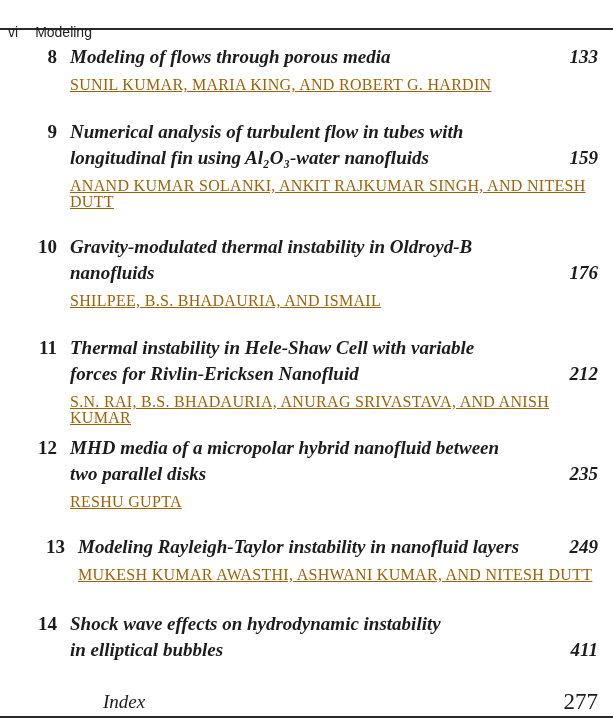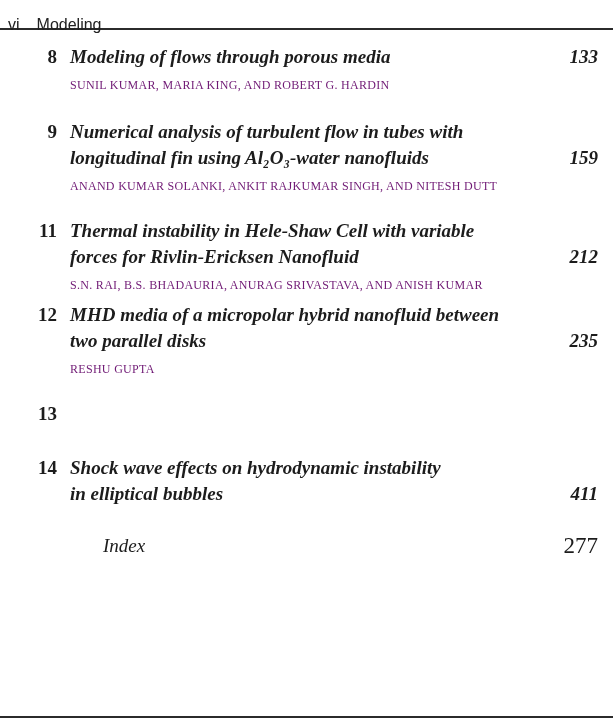--- a/index.html
+++ b/index.html
@@ -20,10 +20,10 @@
   .header {
     box-sizing: border-box;
     height: 30px;
-    padding: 16px 0 0 8px;
+    padding: 24px 0 0 8px;
     border-bottom: 2px solid #2b2b2b;
     font-family: "Liberation Sans", "DejaVu Sans", sans-serif;
-    font-size: 16px;
+    font-size: 14px;
     color: #222222;
     display: flex;
     align-items: flex-start;

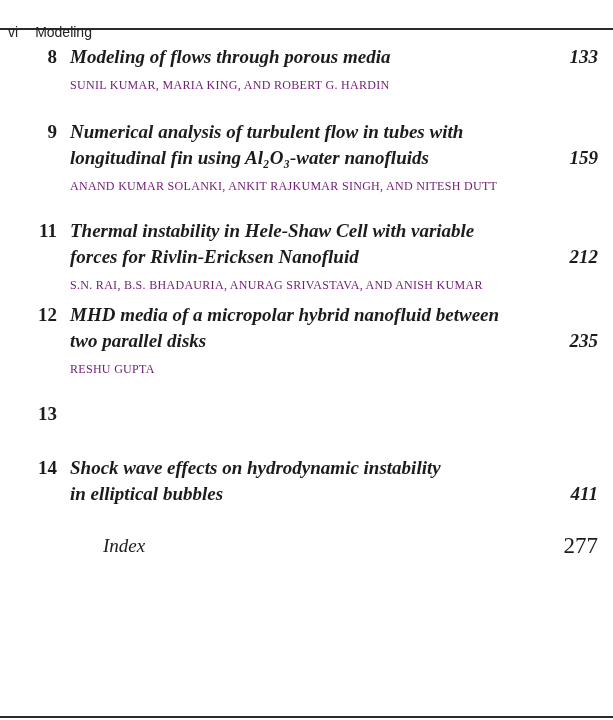--- a/index.html
+++ b/index.html
@@ -68,10 +68,11 @@
   }
   .entry .authors {
     margin-top: 7px;
-    font-size: 12px;
+    font-size: 16px;
     line-height: 16px;
     letter-spacing: 0.3px;
-    color: #701a75;
+    color: #a16207;
+    text-decoration: underline;
   }
   .mb26 { margin-bottom: 26px; }
   .mb24 { margin-bottom: 24px; }

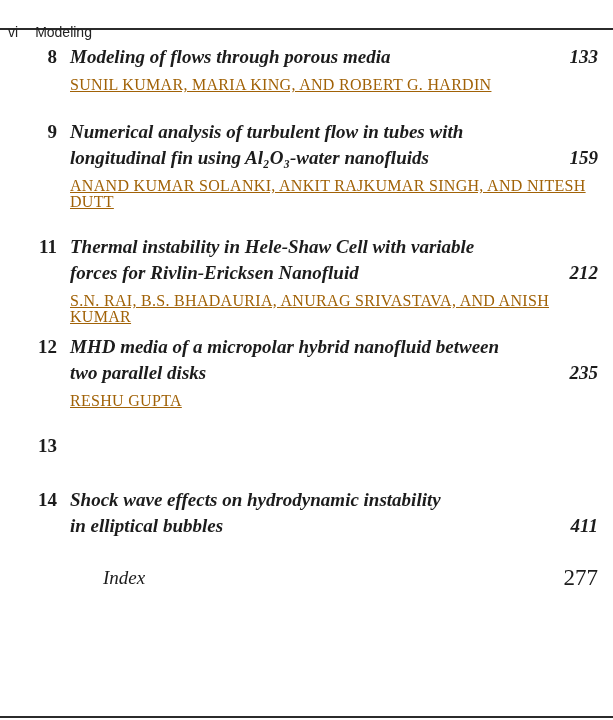--- a/index.html
+++ b/index.html
@@ -147,6 +147,17 @@
       </div>
     </div>
 
+    <div class="entry mb26">
+      <div class="num">10</div>
+      <div class="body">
+        <div class="head">
+          <div class="title">Gravity-modulated thermal instability in Oldroyd-B
+nanofluids</div>
+          <div class="pagenum">176</div>
+        </div>
+        <div class="authors">SHILPEE, B.S. BHADAURIA, AND ISMAIL</div>
+      </div>
+    </div>
 
     <div class="entry mb22">
       <div class="num">11</div>

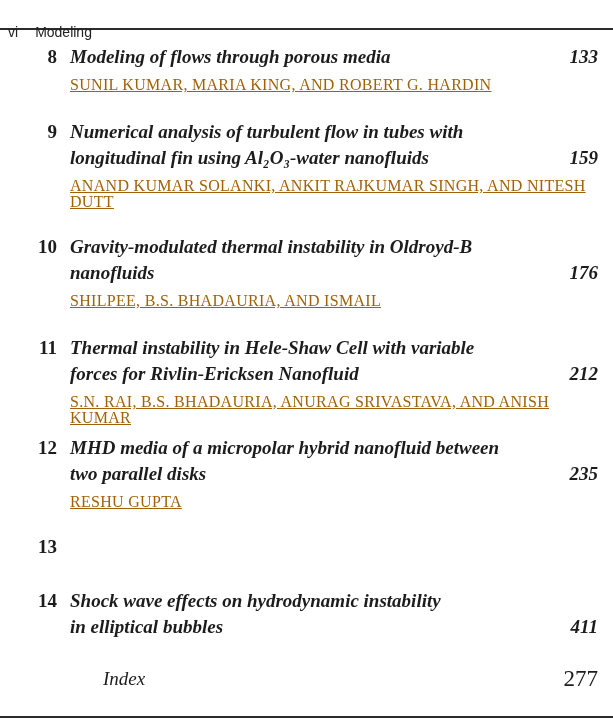--- a/index.html
+++ b/index.html
@@ -77,7 +77,7 @@
   .mb26 { margin-bottom: 26px; }
   .mb24 { margin-bottom: 24px; }
   .mb22 { margin-bottom: 9px; }
-  .mb28 { margin-bottom: 28px; }
+  .mb28 { margin-bottom: 28px; padding-left: 8px; }
   .index-row {
     display: flex;
     margin-top: 26px;

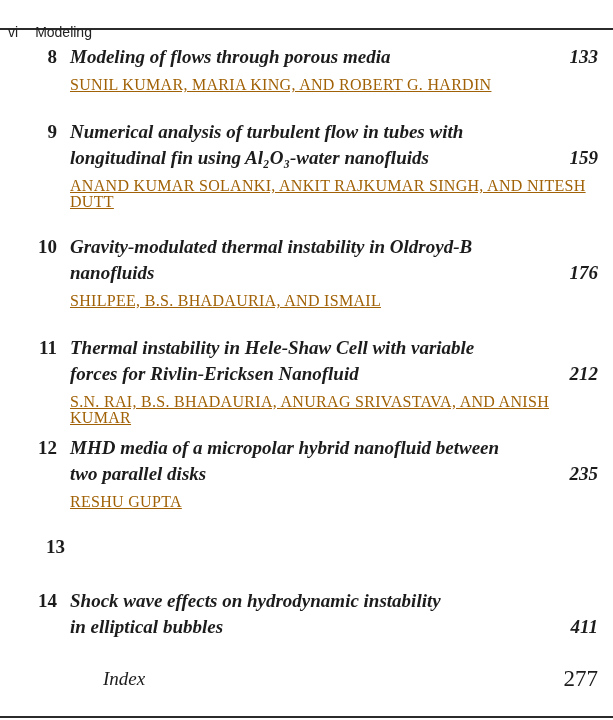--- a/index.html
+++ b/index.html
@@ -185,6 +185,13 @@
 
     <div class="entry mb28">
       <div class="num">13</div>
+      <div class="body">
+        <div class="head">
+          <div class="title">Modeling Rayleigh-Taylor instability in nanofluid layers</div>
+          <div class="pagenum">249</div>
+        </div>
+        <div class="authors">MUKESH KUMAR AWASTHI, ASHWANI KUMAR, AND NITESH DUTT</div>
+      </div>
     </div>
 
     <div class="entry">

